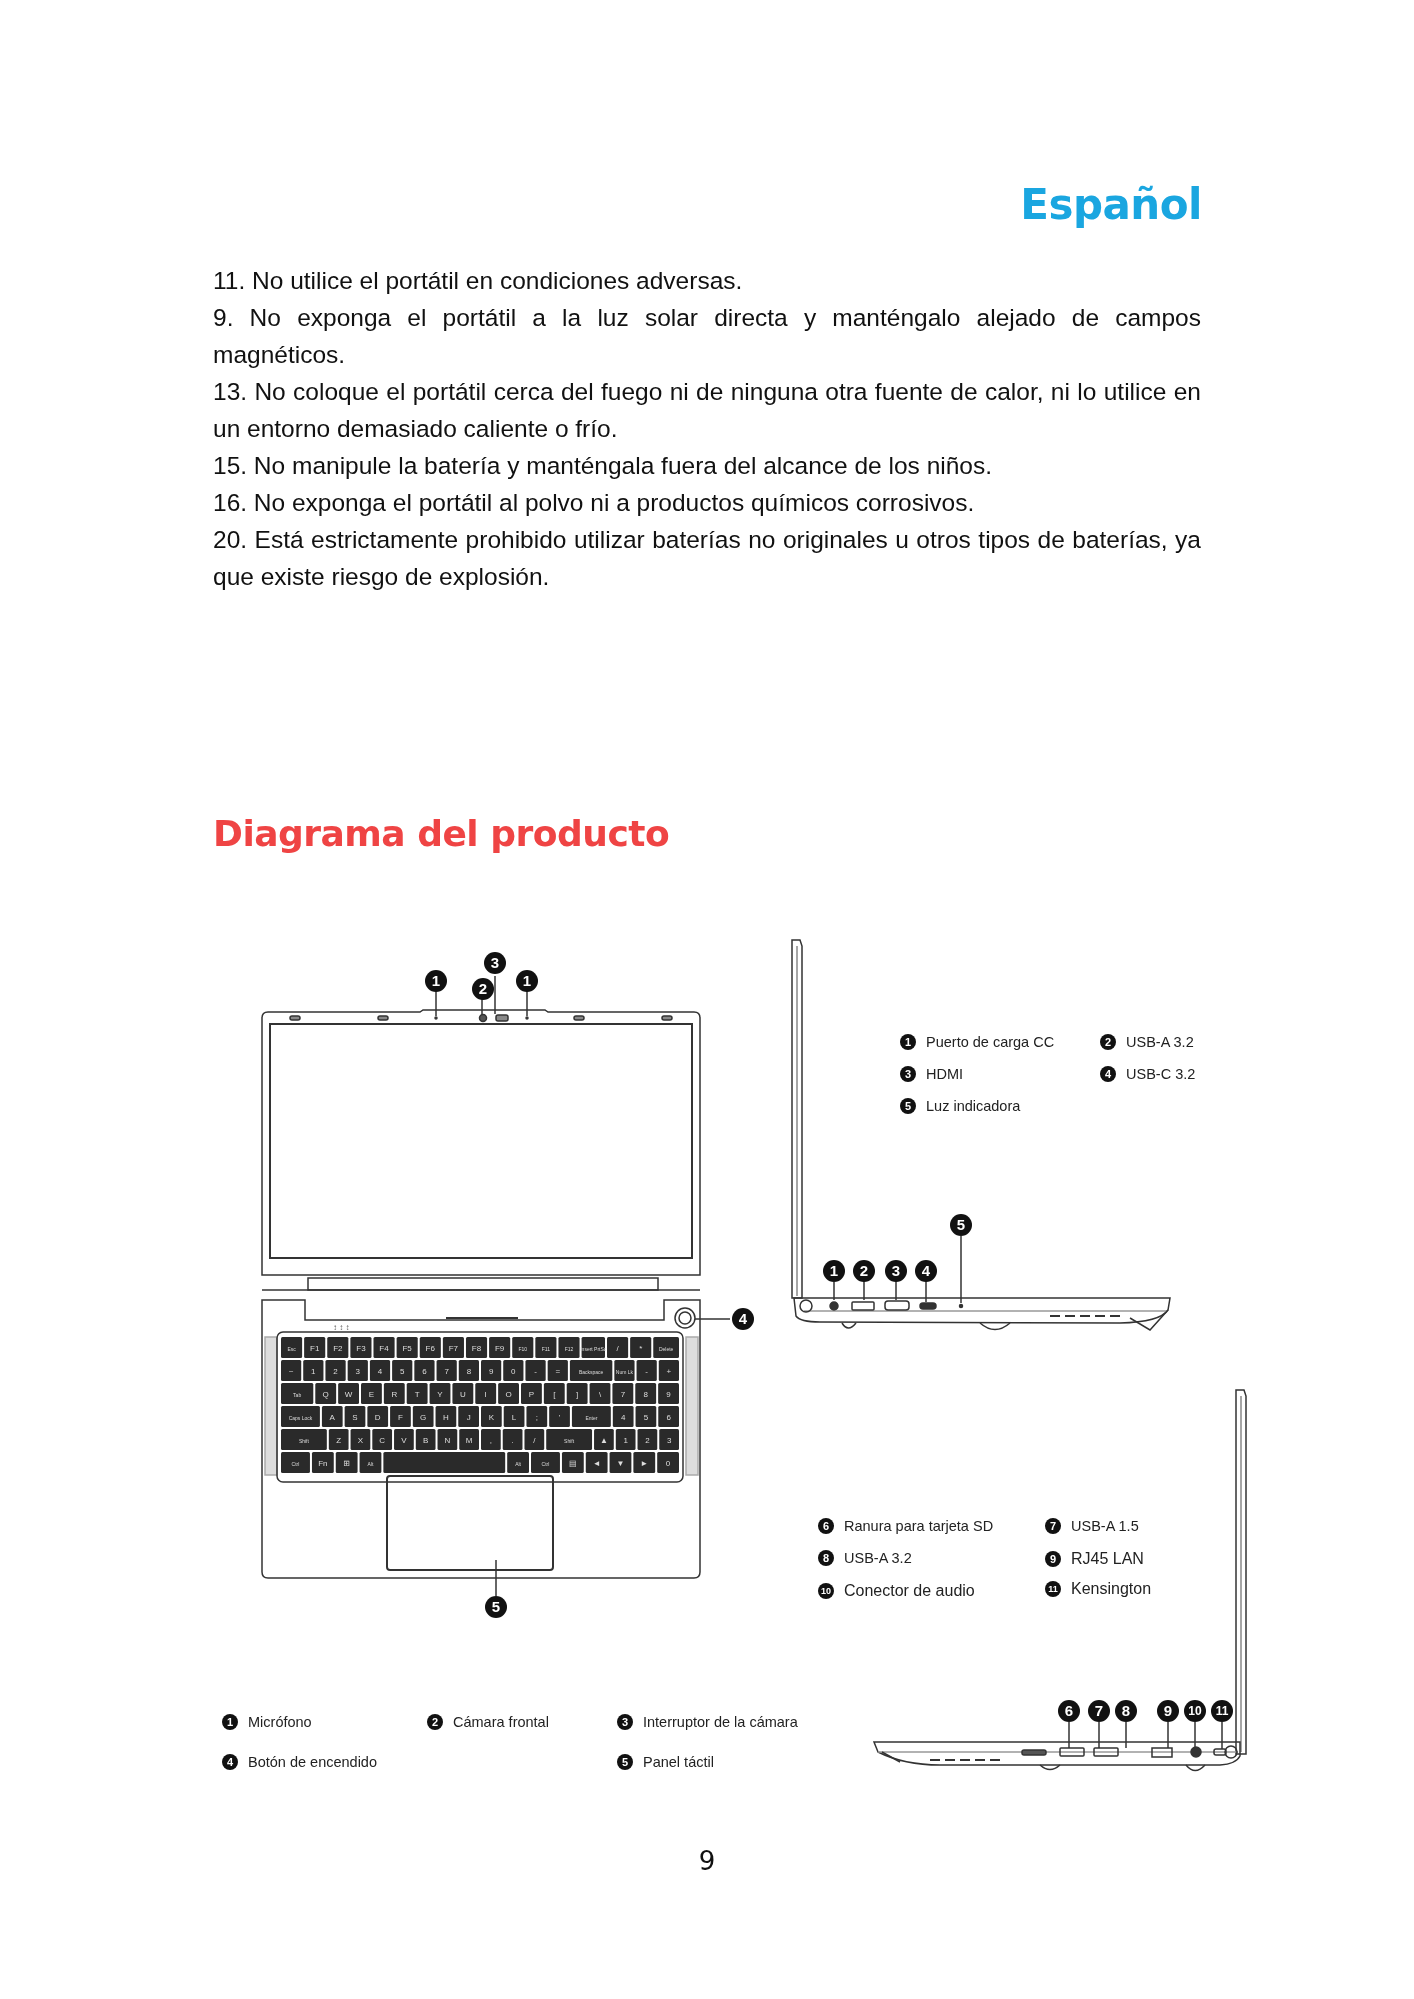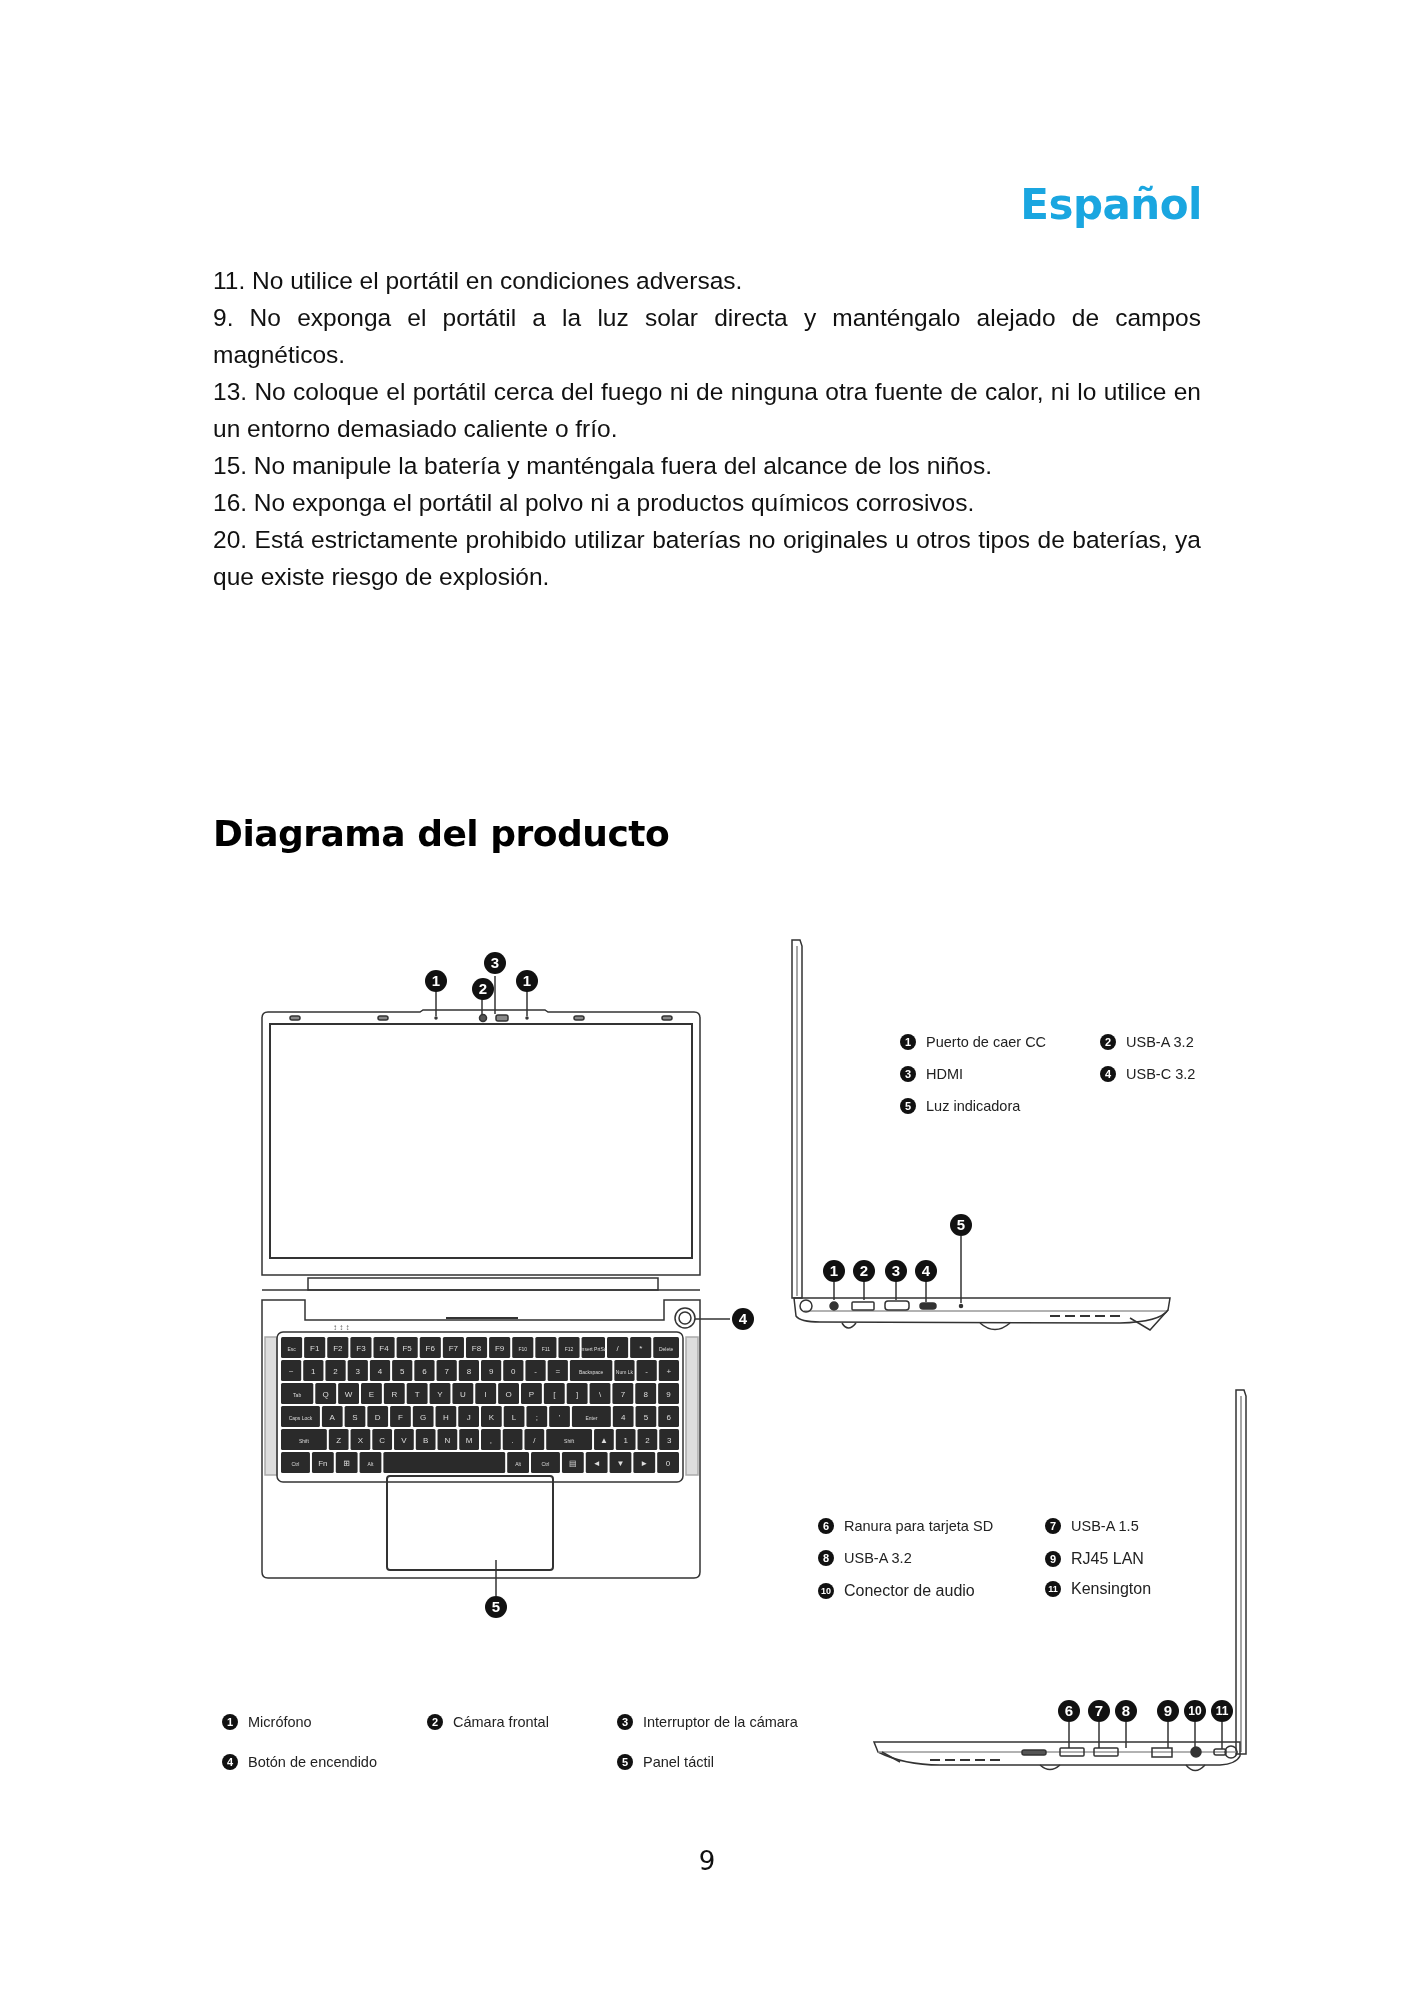--- a/index.html
+++ b/index.html
@@ -20,7 +20,7 @@
   .section-title {
     position: absolute; left: 213px; top: 813px;
     font-family: "DejaVu Sans", sans-serif; font-weight: bold;
-    font-size: 36px; color: #000000; letter-spacing: -0.5px;
+    font-size: 36px; color: #ef4444; letter-spacing: -0.5px;
   }
 
   

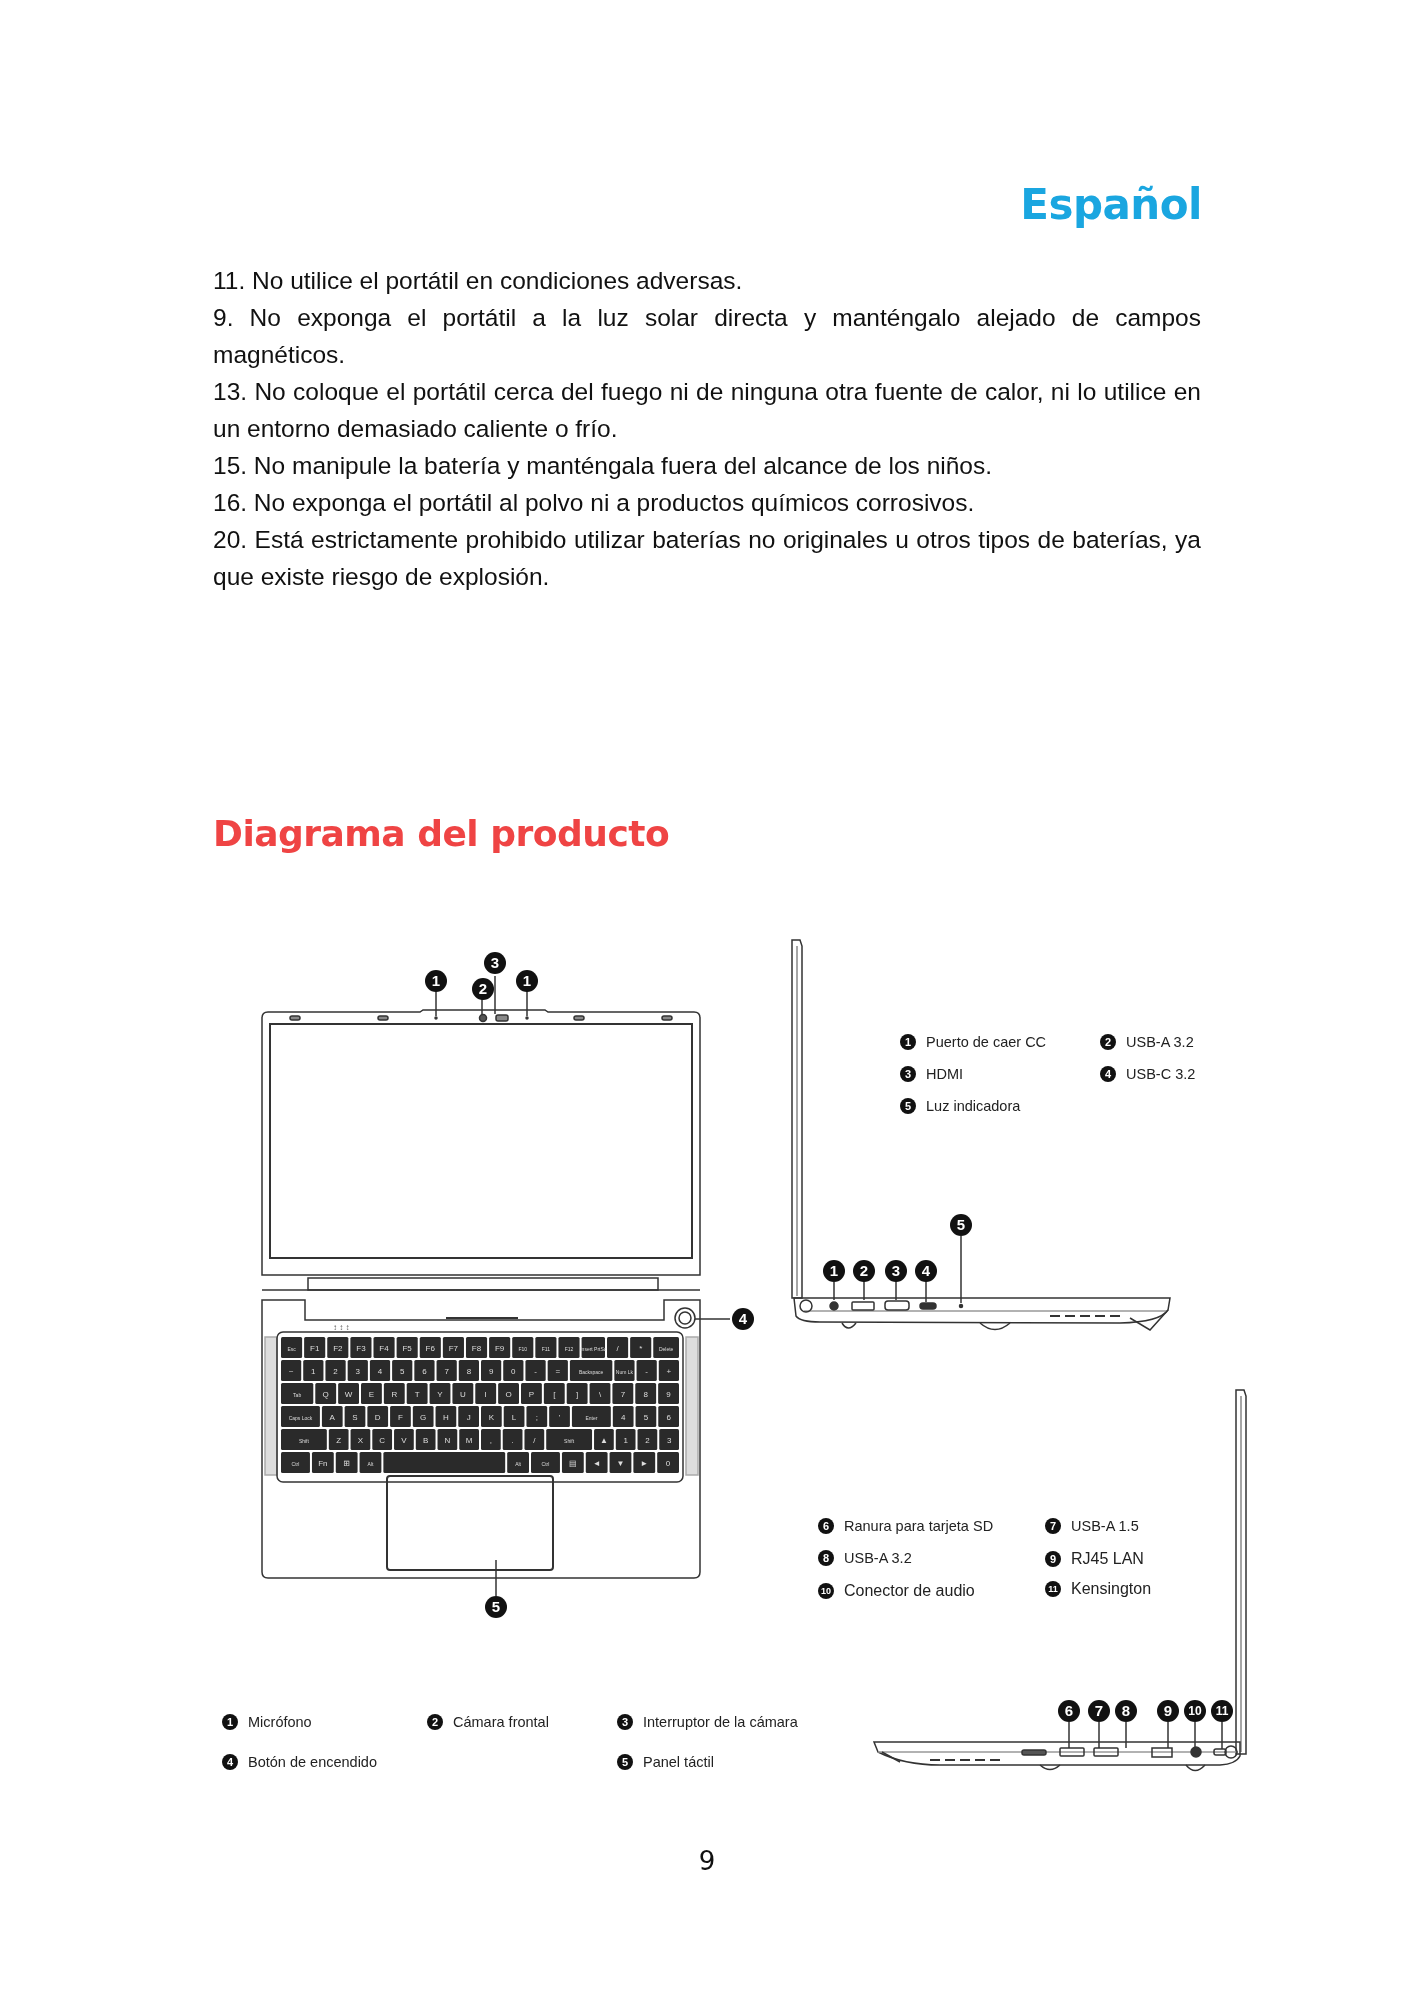--- a/index.html
+++ b/index.html
@@ -379,7 +379,7 @@
 
   <div class="legend" style="left:900px;top:1034px;">
     <span class="badge sm">1</span>
-    <span>Puerto de caer CC</span>
+    <span>Puerto de carga CC</span>
   </div>
   <div class="legend" style="left:1100px;top:1034px;">
     <span class="badge sm">2</span>

